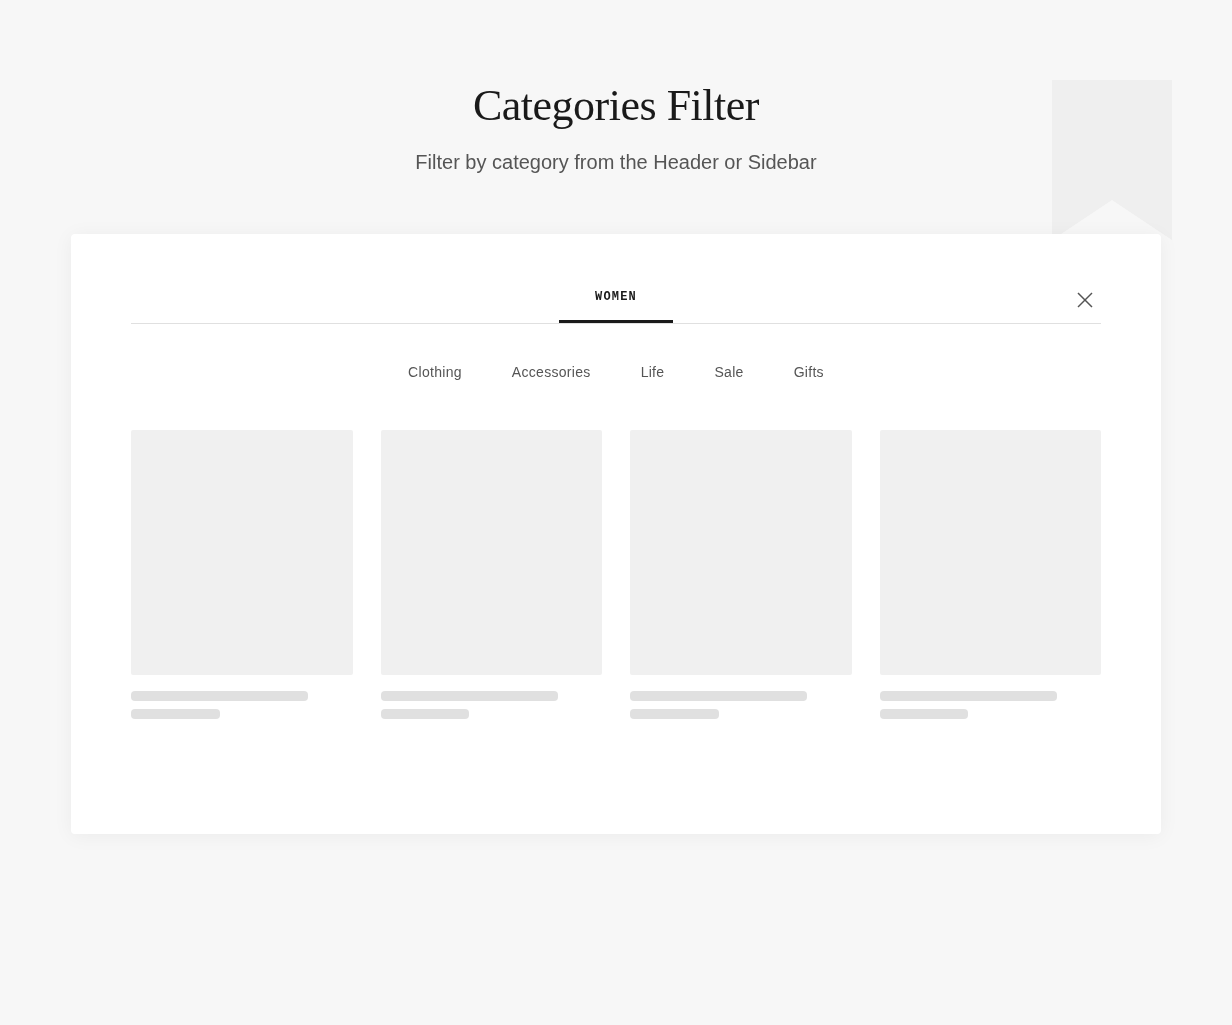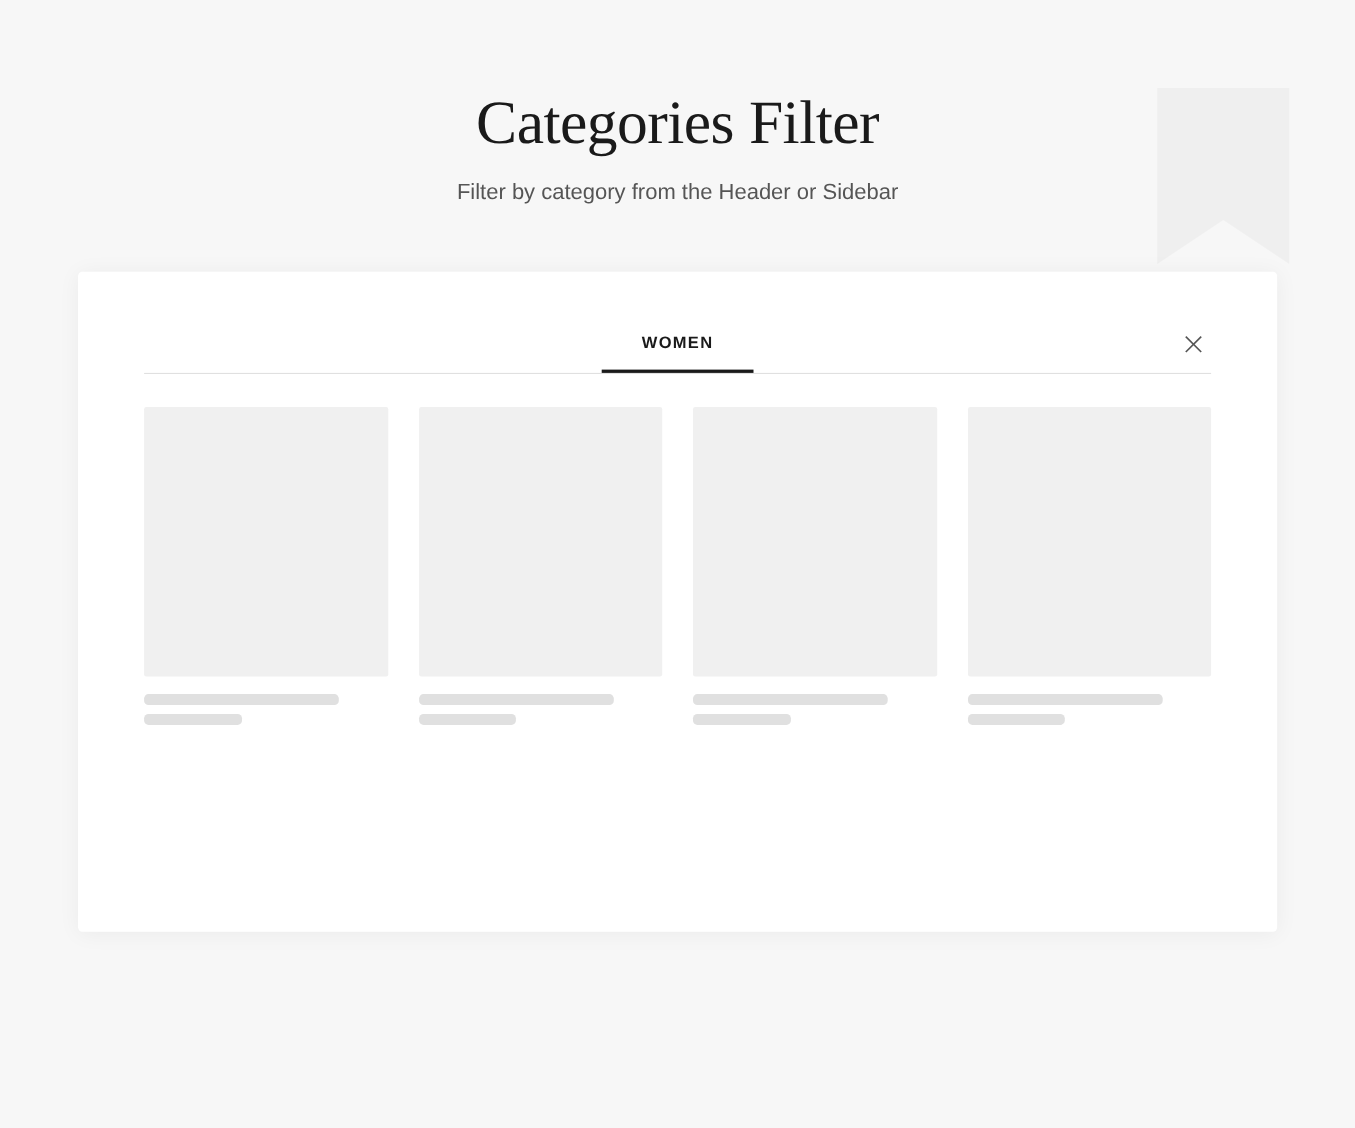--- a/index.html
+++ b/index.html
@@ -25,7 +25,7 @@
     }
 
     .page-title {
-      font-size: 56px;
+      font-size: 44px;
       font-weight: 400;
       color: #1a1a1a;
       letter-spacing: -0.5px;

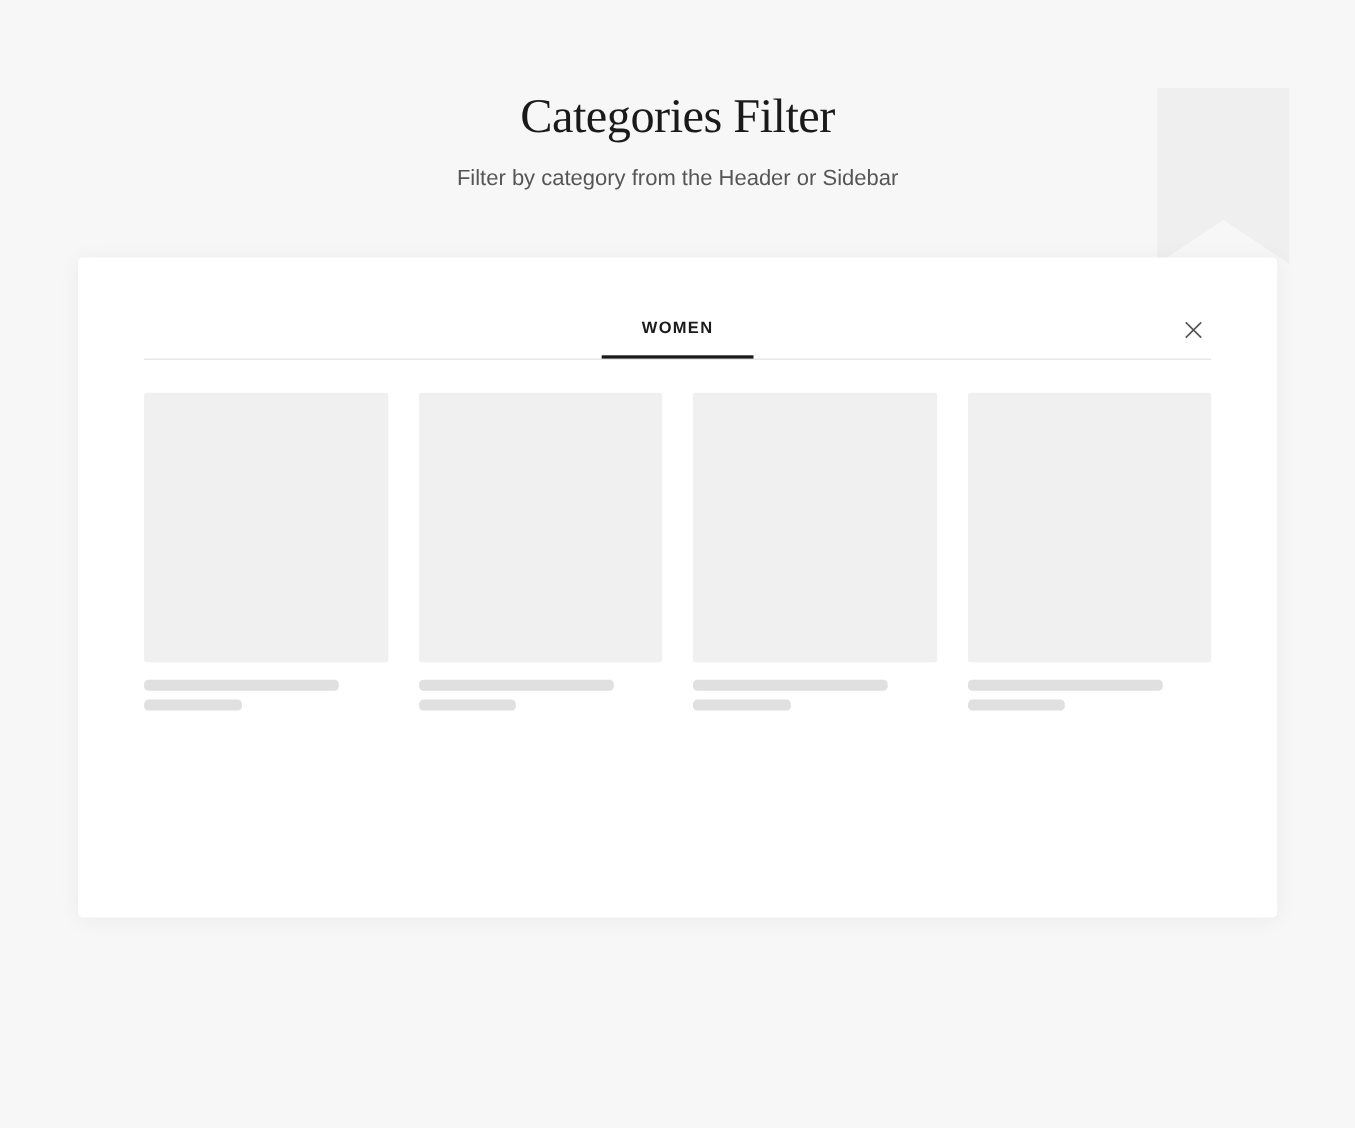--- a/index.html
+++ b/index.html
@@ -67,13 +67,13 @@
 
     .tab {
       padding: 16px 36px;
-      font-size: 15px;
+      font-size: 12px;
       font-weight: 600;
       letter-spacing: 1.2px;
       cursor: pointer;
       color: #555;
       border-bottom: 3px solid transparent;
-      font-family: Liberation Sans, sans-serif;
+      font-family: Liberation Mono, monospace;
       text-transform: uppercase;
       transition: color 0.2s;
     }

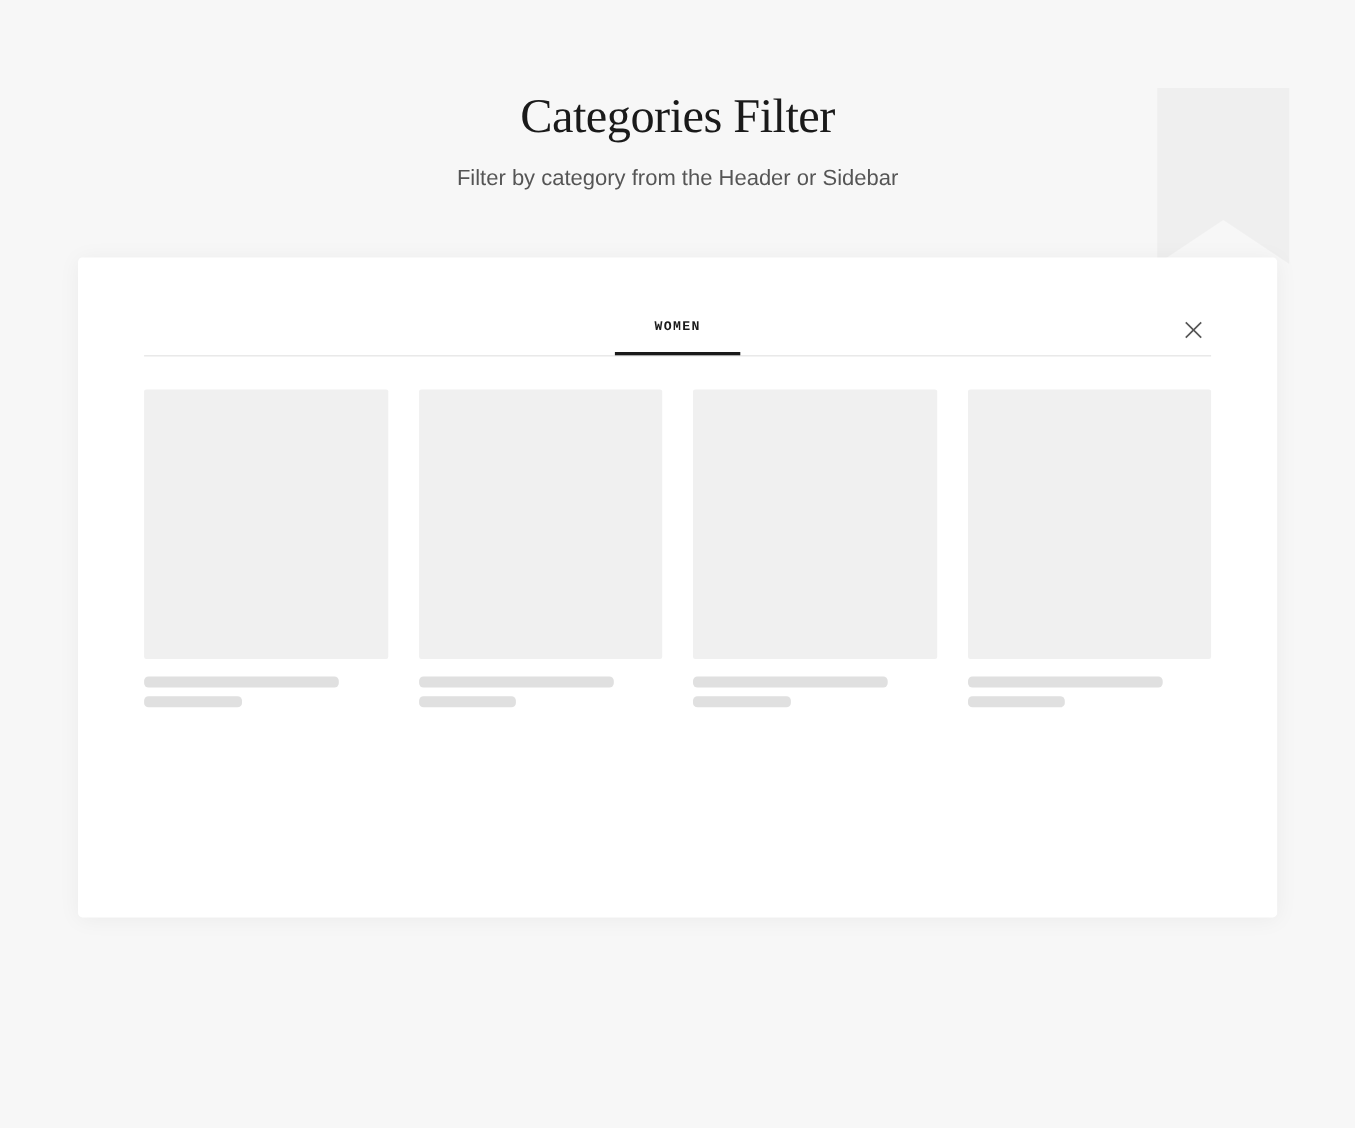--- a/index.html
+++ b/index.html
@@ -192,6 +192,13 @@
     </button>
   </div>
 
+  <nav class="category-nav">
+    <span class="category-item">Clothing</span>
+    <span class="category-item">Accessories</span>
+    <span class="category-item">Life</span>
+    <span class="category-item">Sale</span>
+    <span class="category-item">Gifts</span>
+  </nav>
 
   <div class="products-grid">
 

